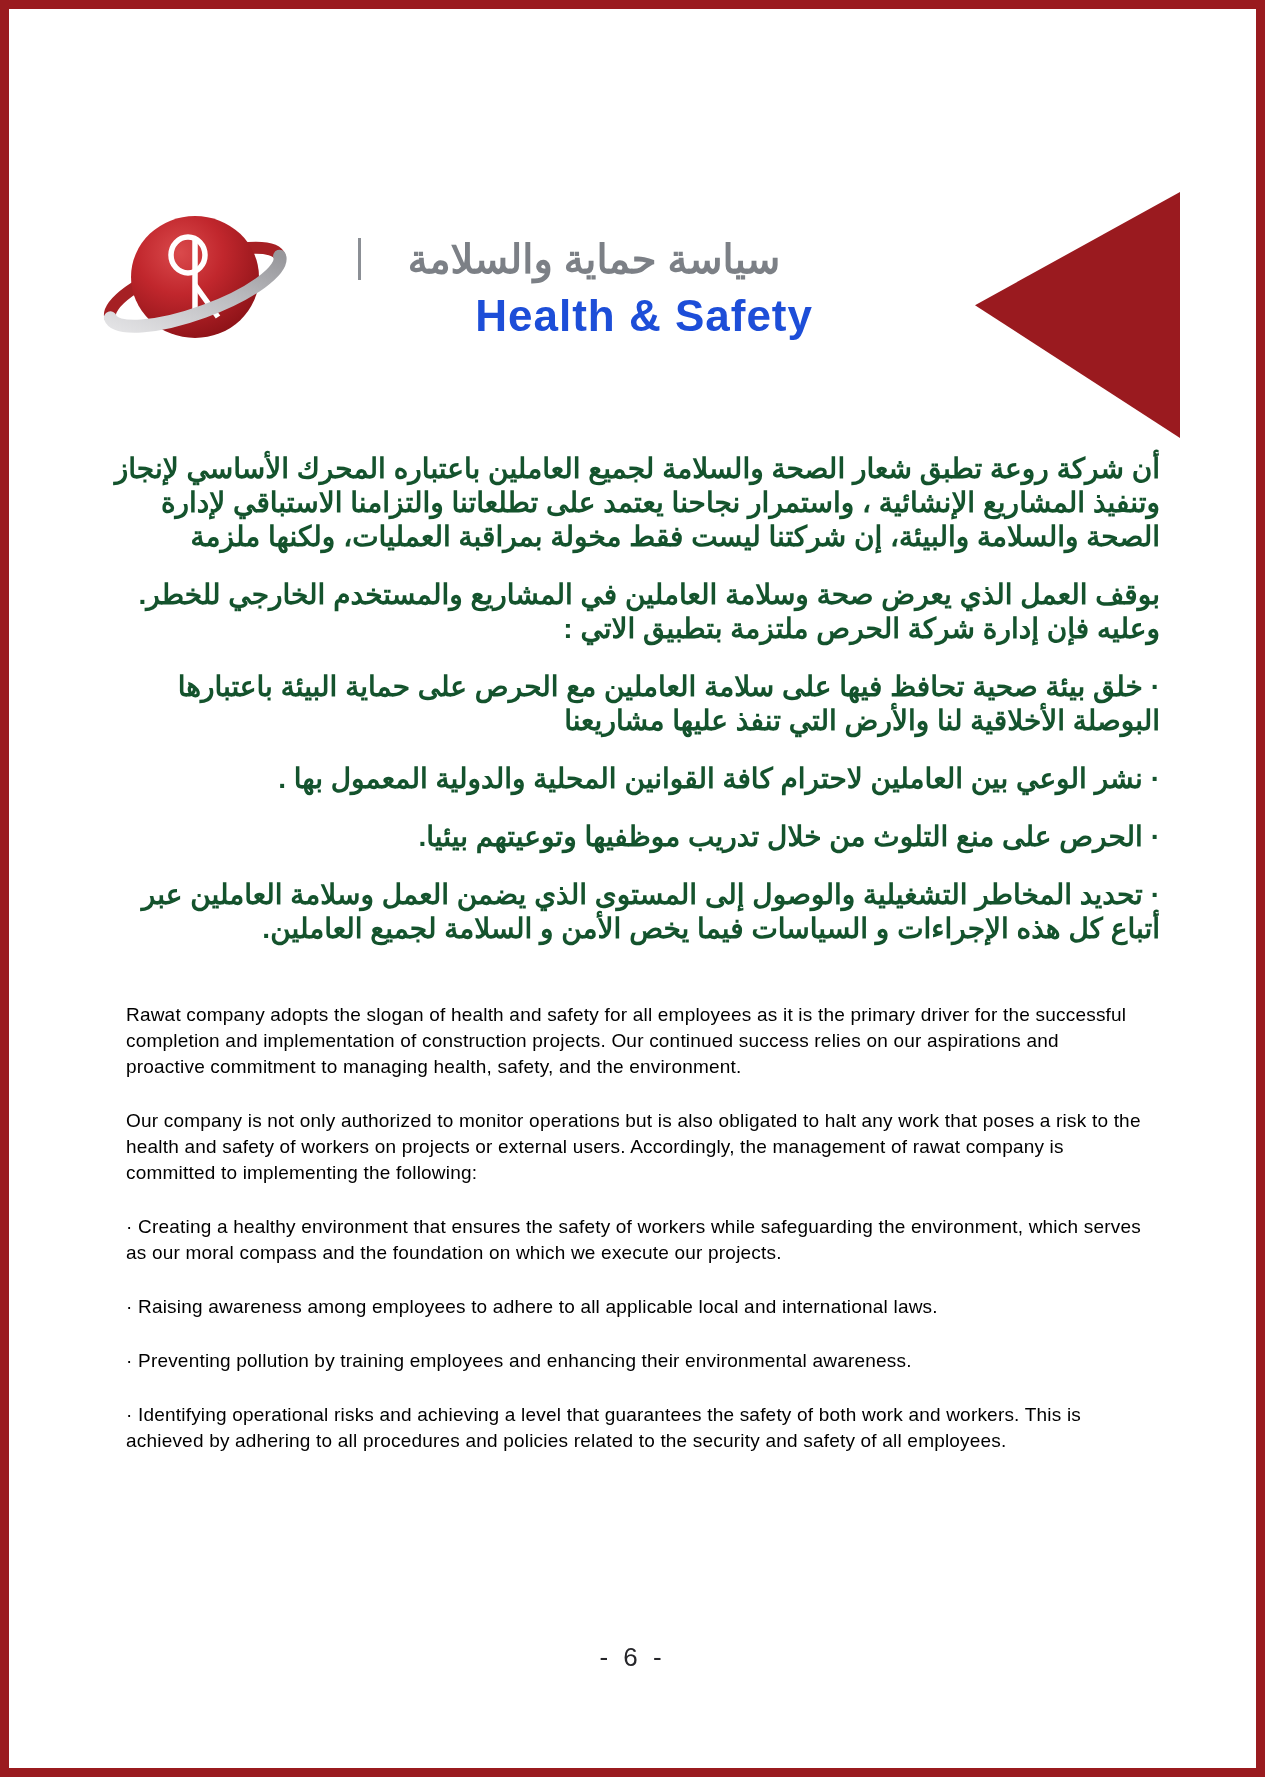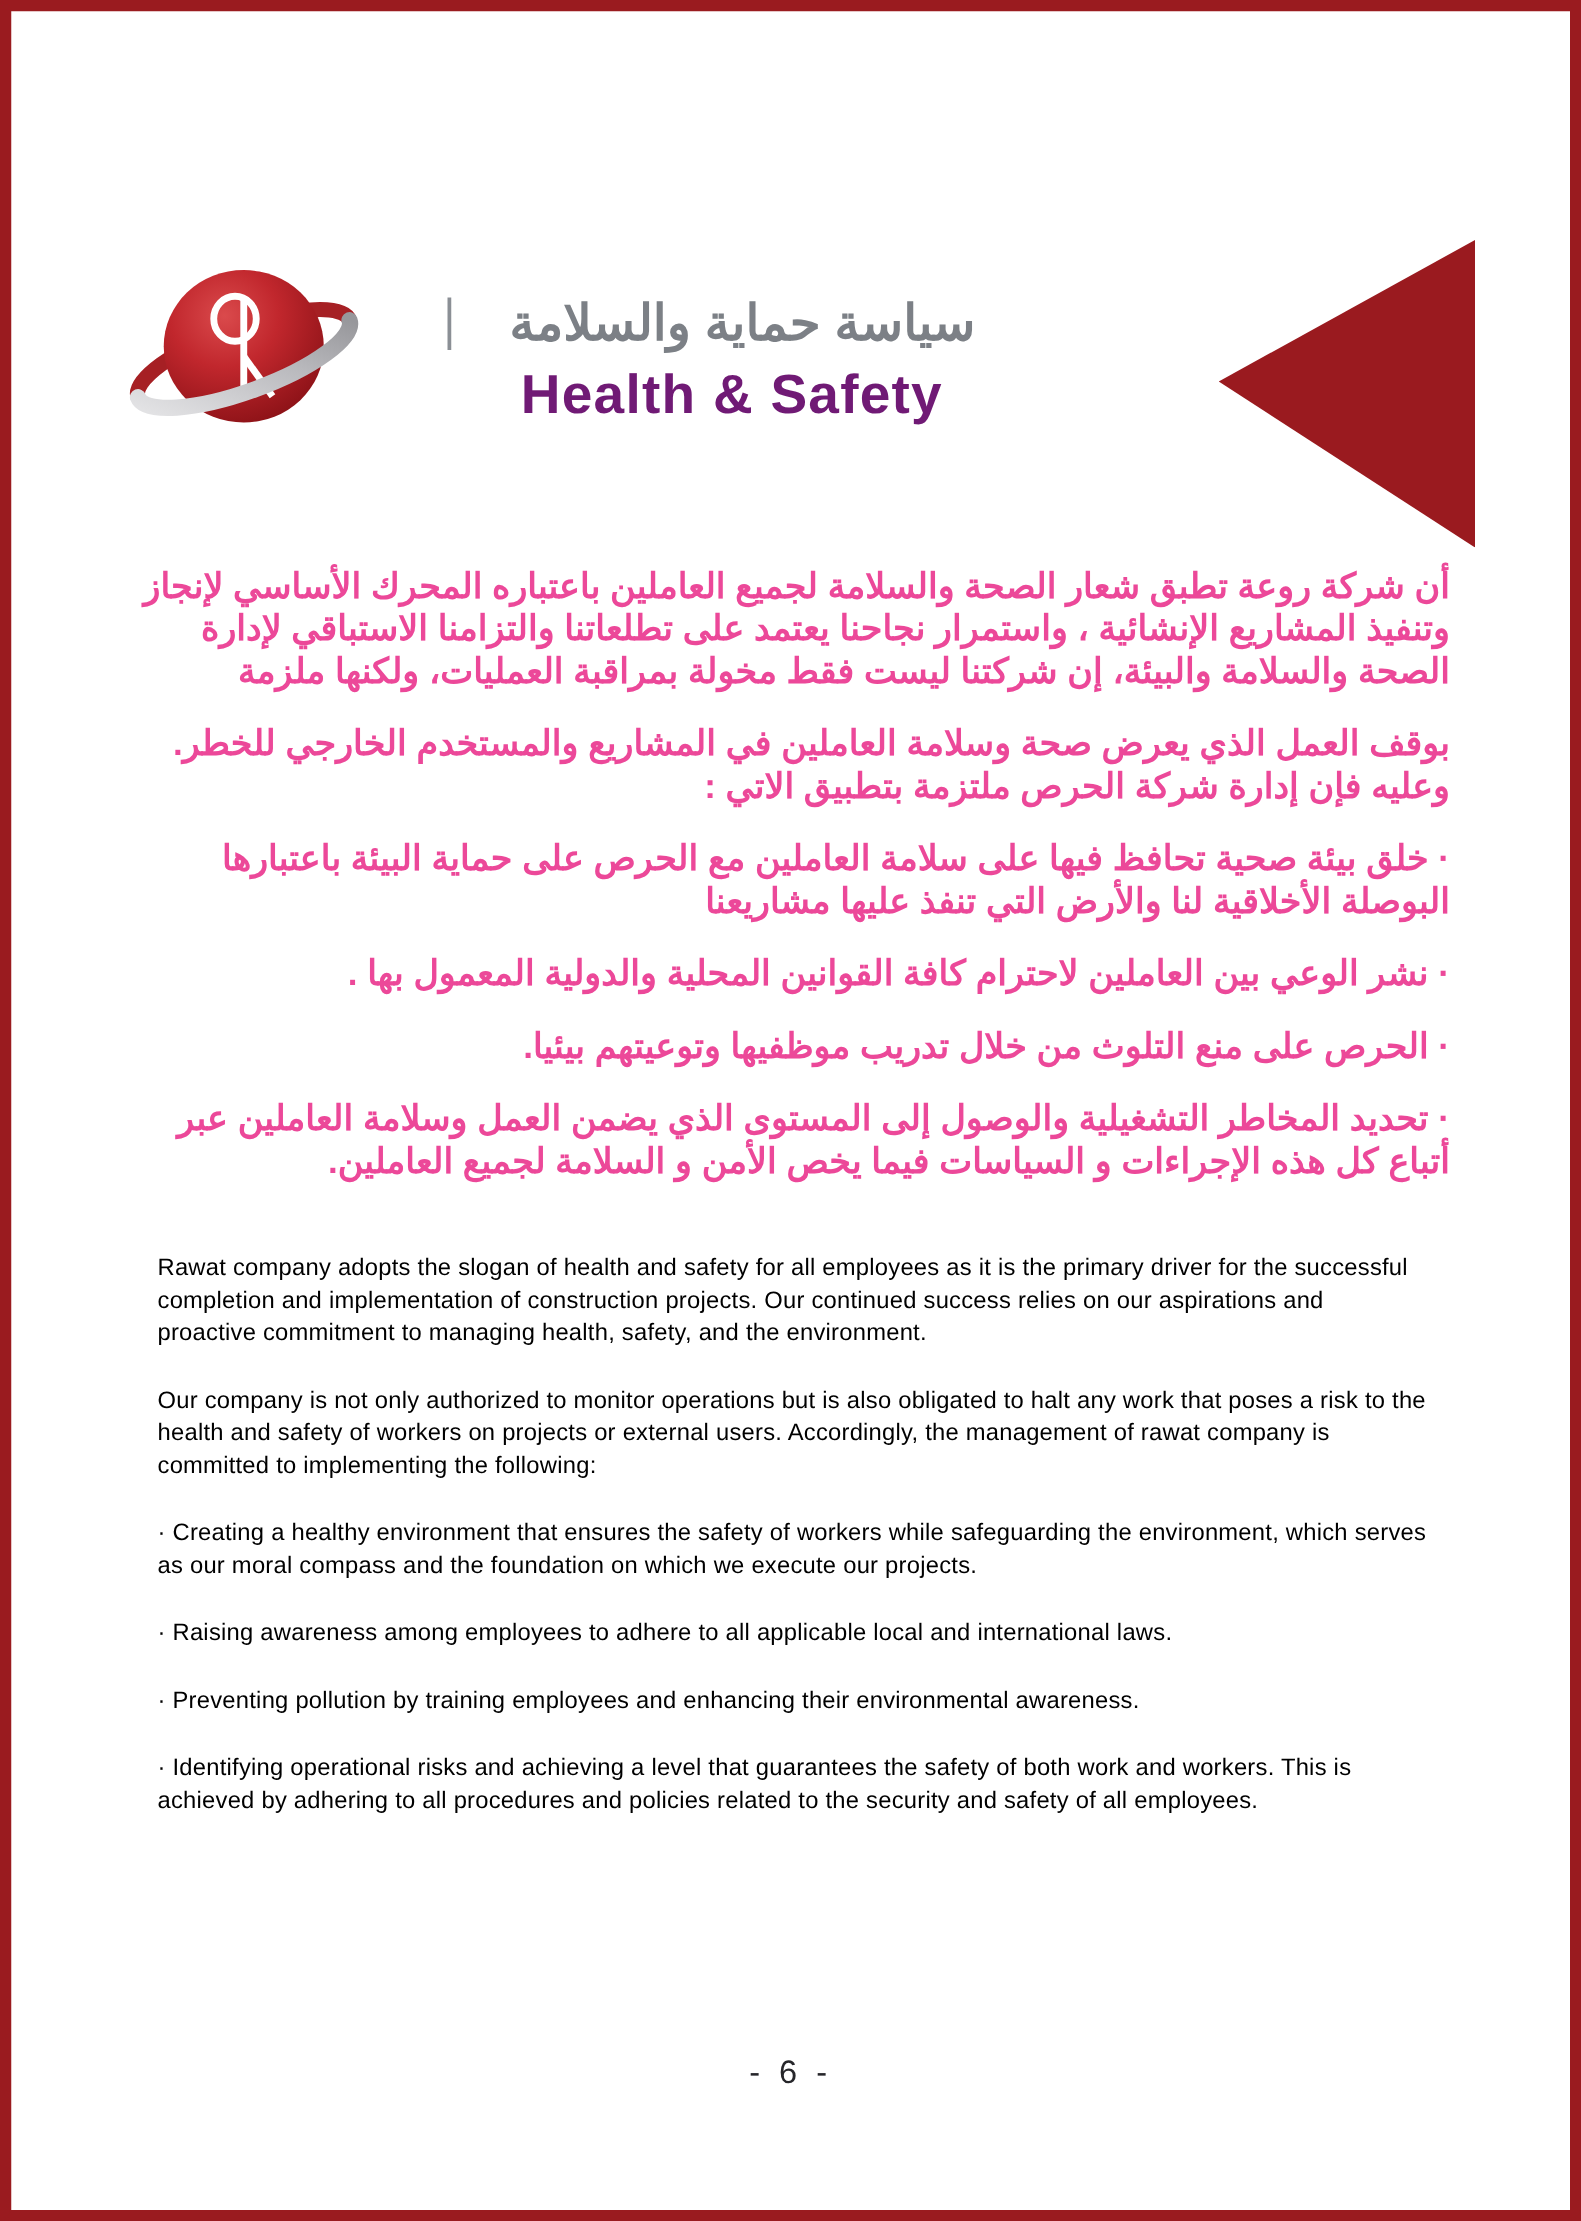--- a/index.html
+++ b/index.html
@@ -35,8 +35,8 @@
     line-height:1.15;
   }
   .title-en{
-    margin:12px 0 0 0;text-align:center;
-    font-size:44px;font-weight:bold;color:#701a75;
+    margin:12px 0 0 0;text-align:right;
+    font-size:44px;font-weight:bold;color:#1d4ed8;
     letter-spacing:1px;line-height:1;
   }
   .triangle{

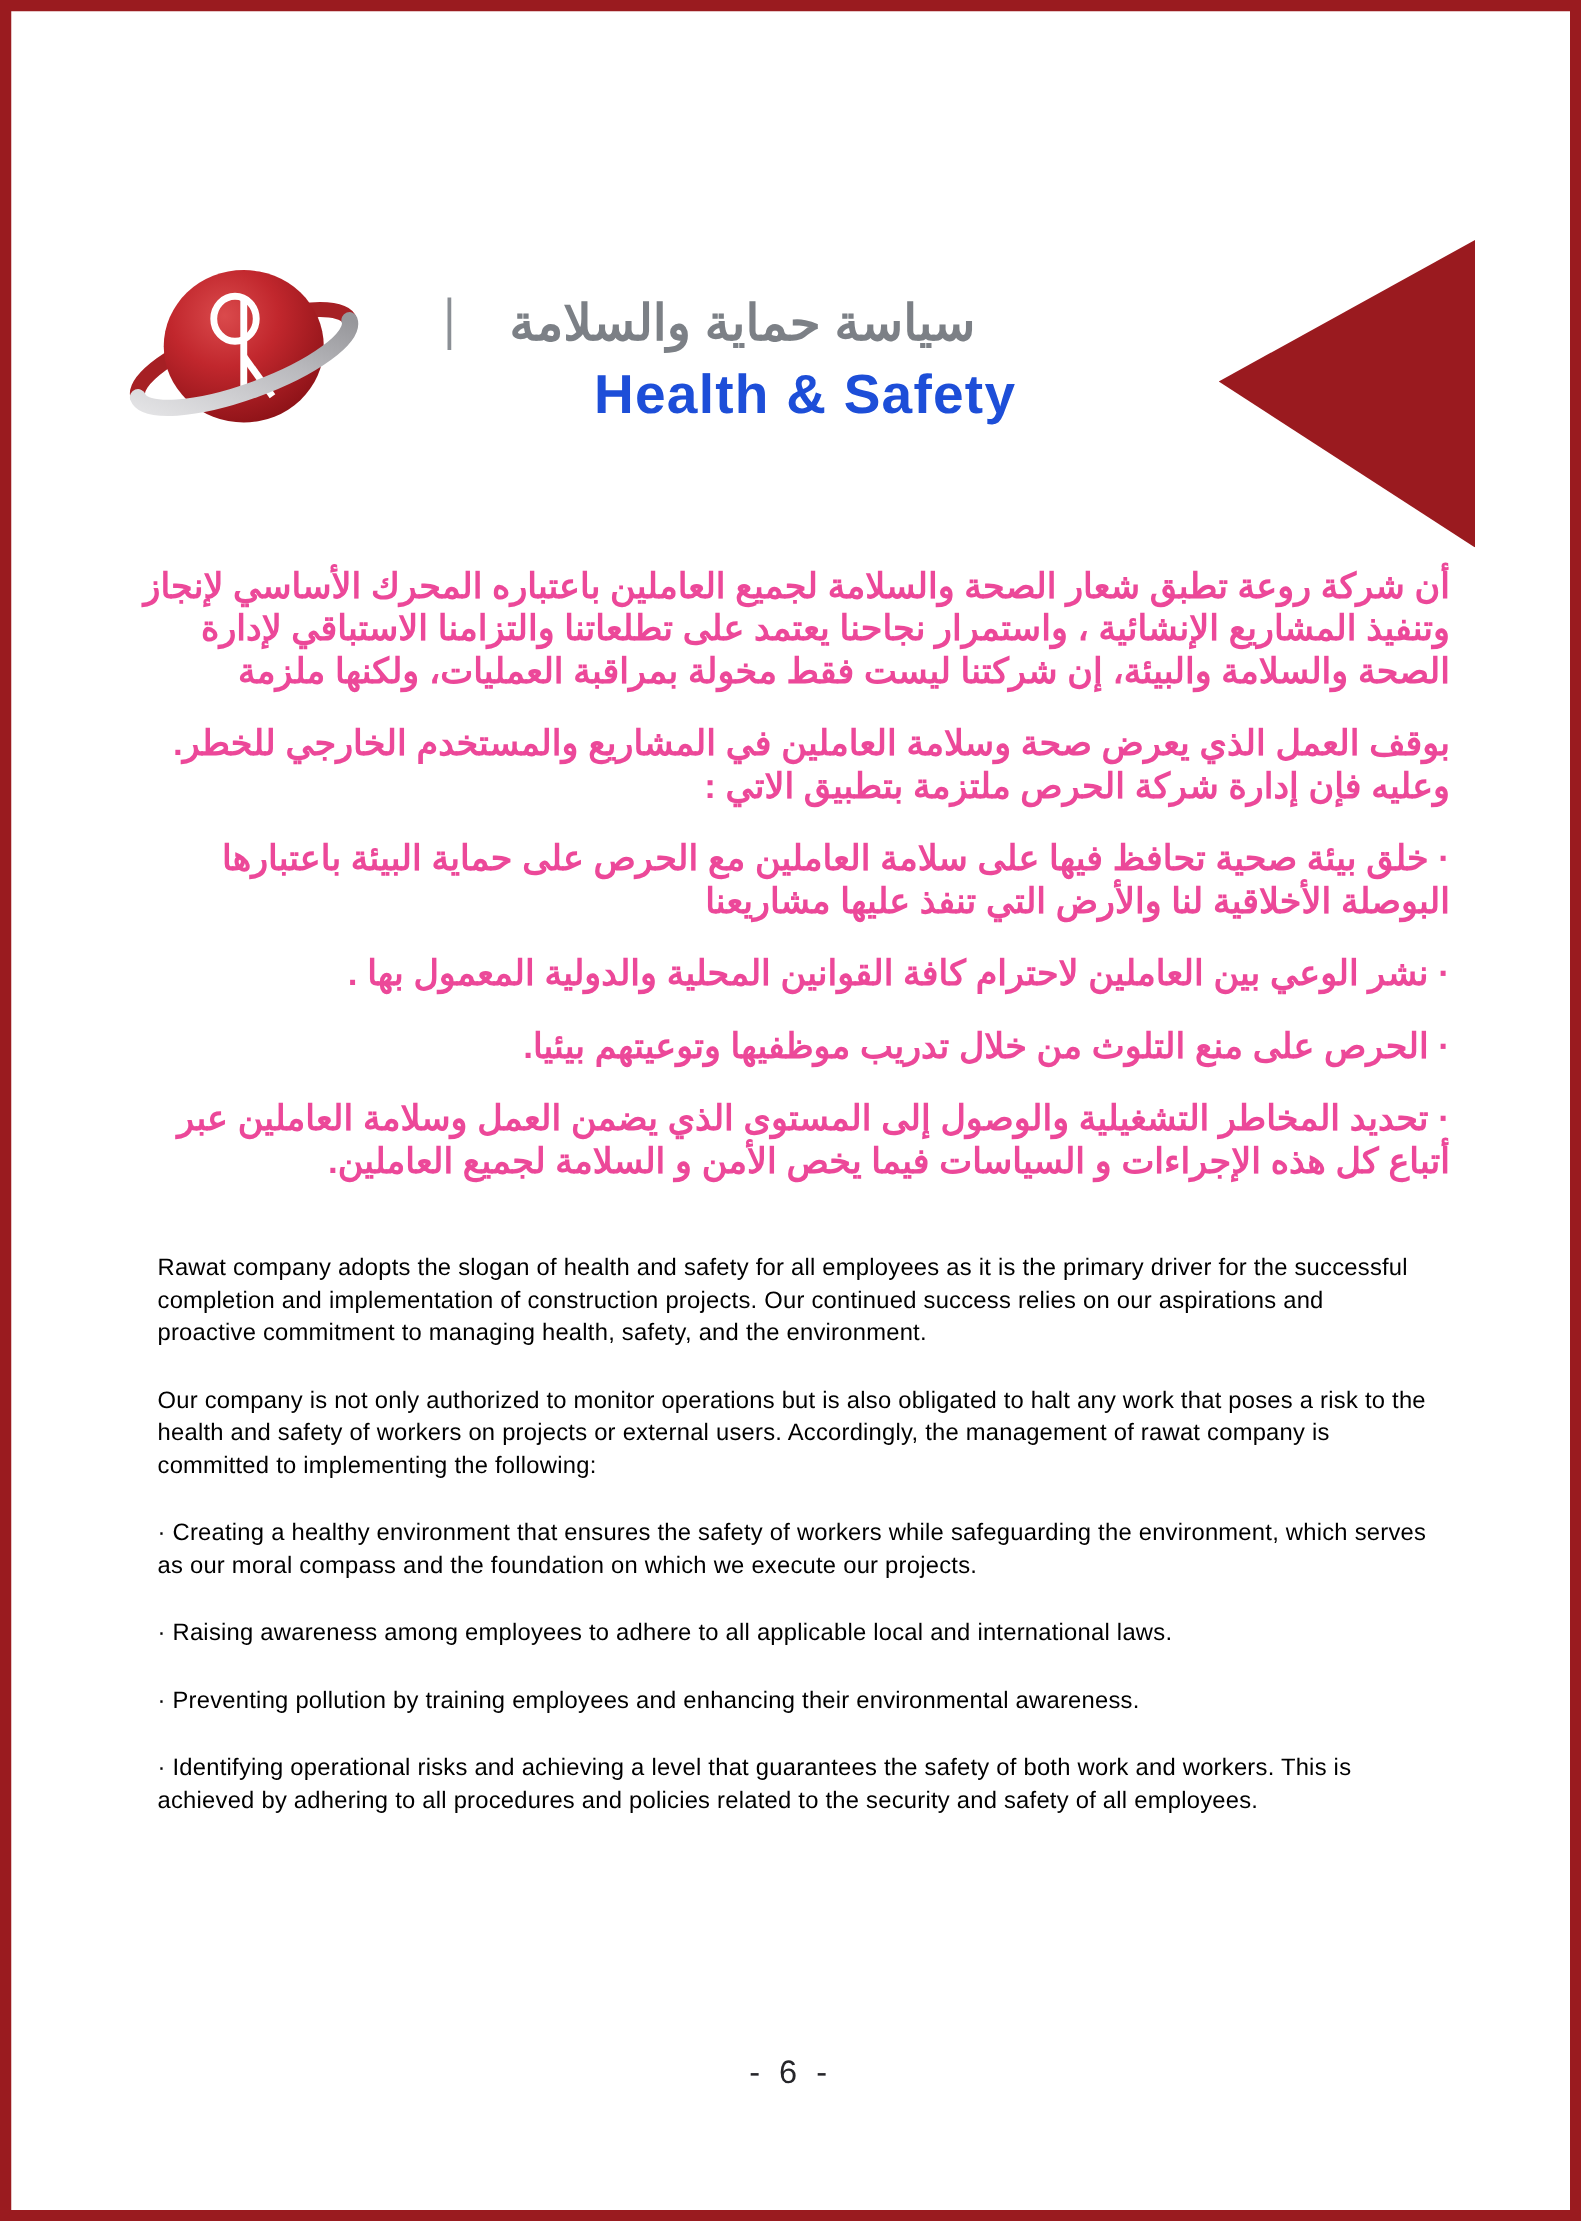--- a/index.html
+++ b/index.html
@@ -49,7 +49,7 @@
   .ar-section{
     position:absolute;top:452px;left:105px;right:105px;
     direction:rtl;text-align:right;
-    font-size:28px;line-height:34px;font-weight:bold;color:#ec4899;
+    font-size:28px;line-height:34px;font-weight:bold;color:#14532d;
   }
   .ar-section p{margin:0 0 24px 0;}
   

